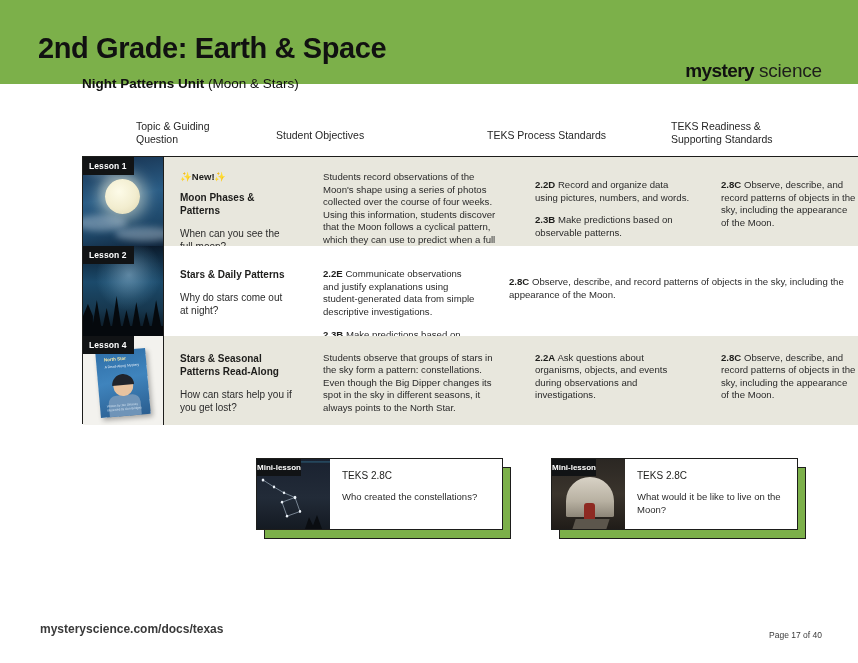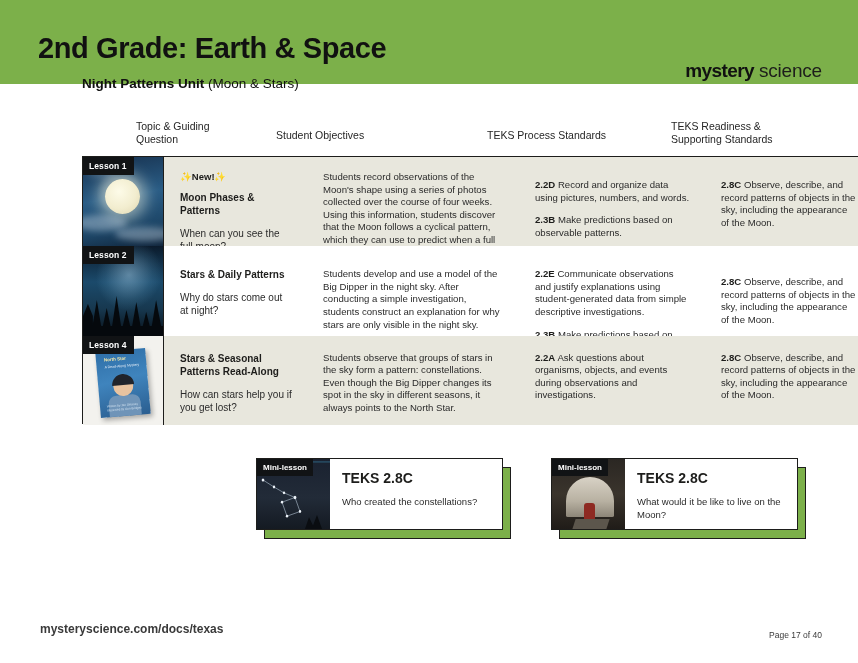--- a/index.html
+++ b/index.html
@@ -277,9 +277,6 @@
         <div class="topic-title">Stars &amp; Daily Patterns</div>
         <div class="topic-q">Why do stars come out at night?</div>
       </div>
-      <div class="text-cell c-obj">
-        <div class="body-text">Students develop and use a model of the Big Dipper in the night sky. After conducting a simple investigation, students construct an explanation for why stars are only visible in the night sky.</div>
-      </div>
       <div class="text-cell c-proc">
         <div class="std"><b>2.2E</b><span> Communicate observations and justify explanations using student-generated data from simple descriptive investigations.</span></div>
         <div class="std"><b>2.3B</b><span> Make predictions based on observable patterns.</span></div>

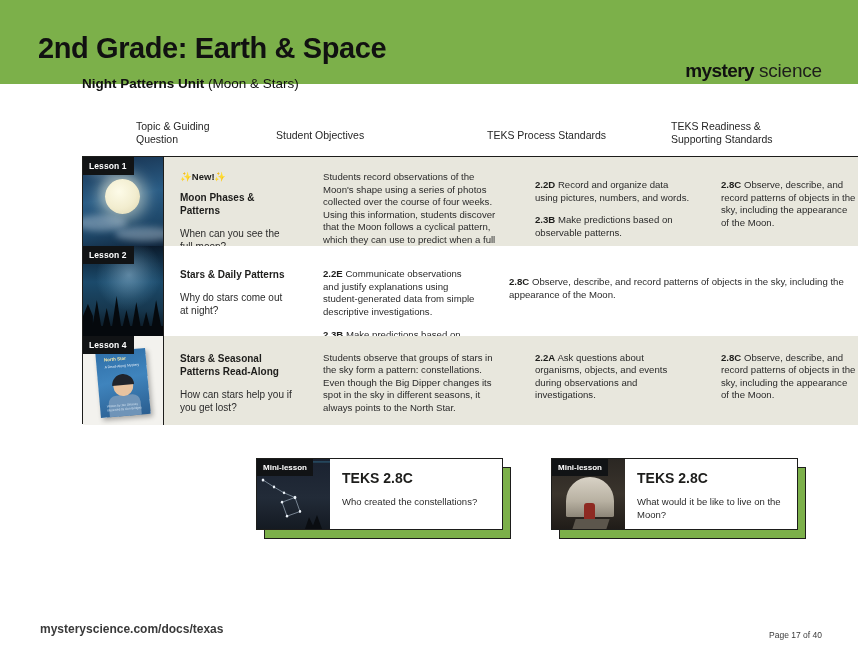--- a/index.html
+++ b/index.html
@@ -168,7 +168,7 @@
   .mini .mbadge {
     position: absolute; left: 0; top: 0; z-index: 3;
     background: #111315; color: #fff; font-size: 8px; font-weight: bold;
-    padding: 4px 6px; white-space: nowrap;
+    padding: 4px 0; white-space: nowrap;
   }
   .th-dipper { position: absolute; inset: 0; background: linear-gradient(180deg,#1a2230 0%, #222b38 55%, #141a22 100%); }
   .th-dome   { position: absolute; inset: 0; background: linear-gradient(180deg,#2b2723 0%, #3a342c 50%, #201c18 100%); }

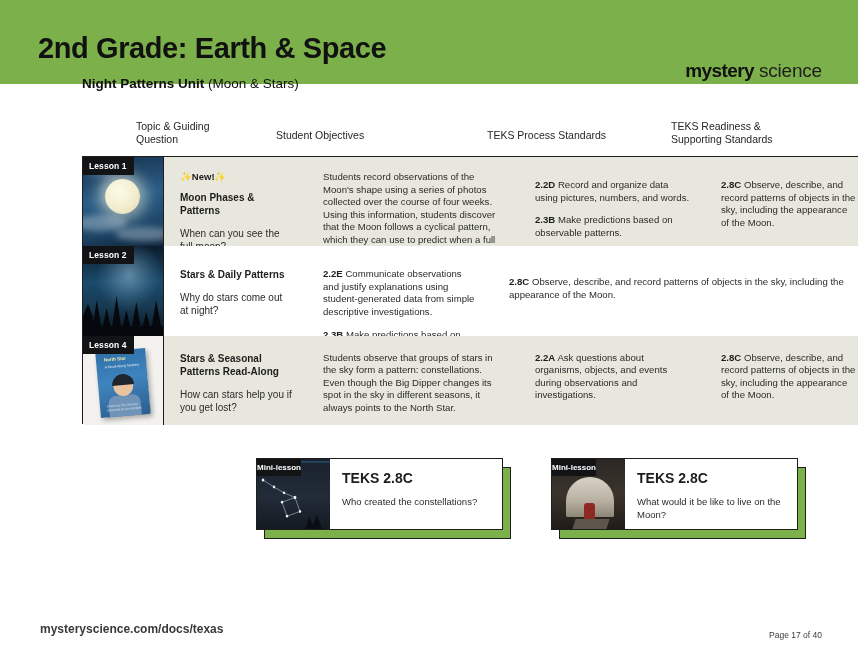--- a/index.html
+++ b/index.html
@@ -181,7 +181,7 @@
   .th-dome .ramp { position: absolute; left: 22px; bottom: 0; width: 34px; height: 10px; background: #5c564c; transform: skewX(-18deg); }
 
   .mini .mtext { padding: 11px 12px 0 12px; flex: 1; }
-  .mini .mteks { font-size: 14px; font-weight: bold; margin-bottom: 10px; }
+  .mini .mteks { font-size: 10px; font-weight: normal; margin-bottom: 10px; }
   .mini .mq { font-size: 9.5px; line-height: 12.5px; color: #2b2b2b; }
 
   

